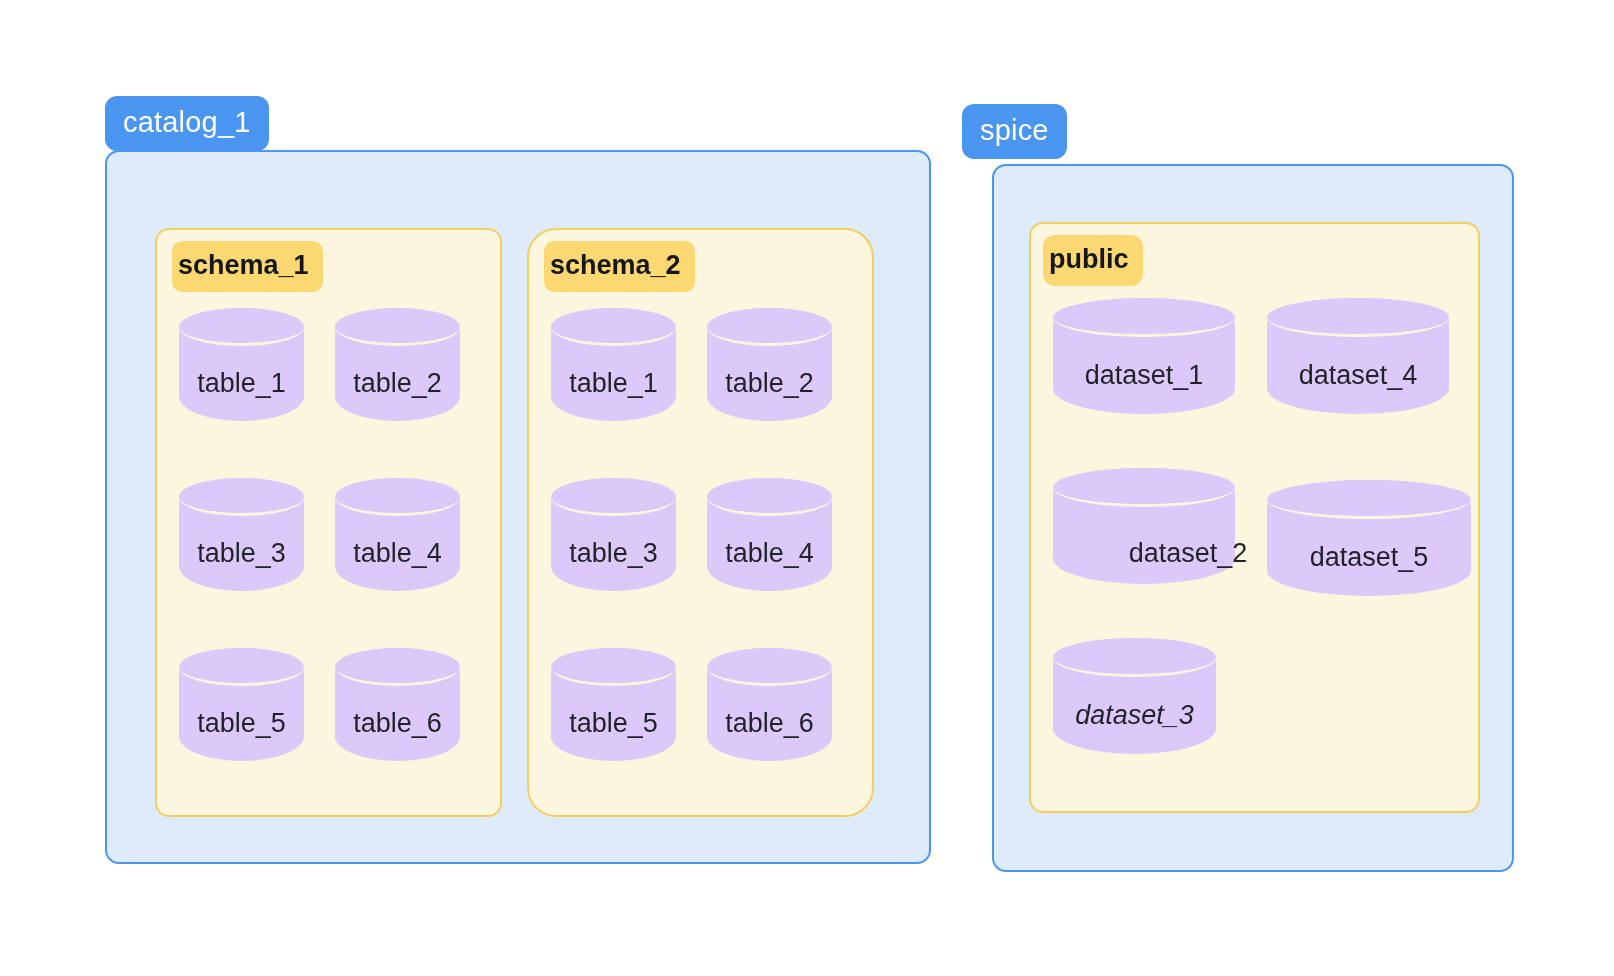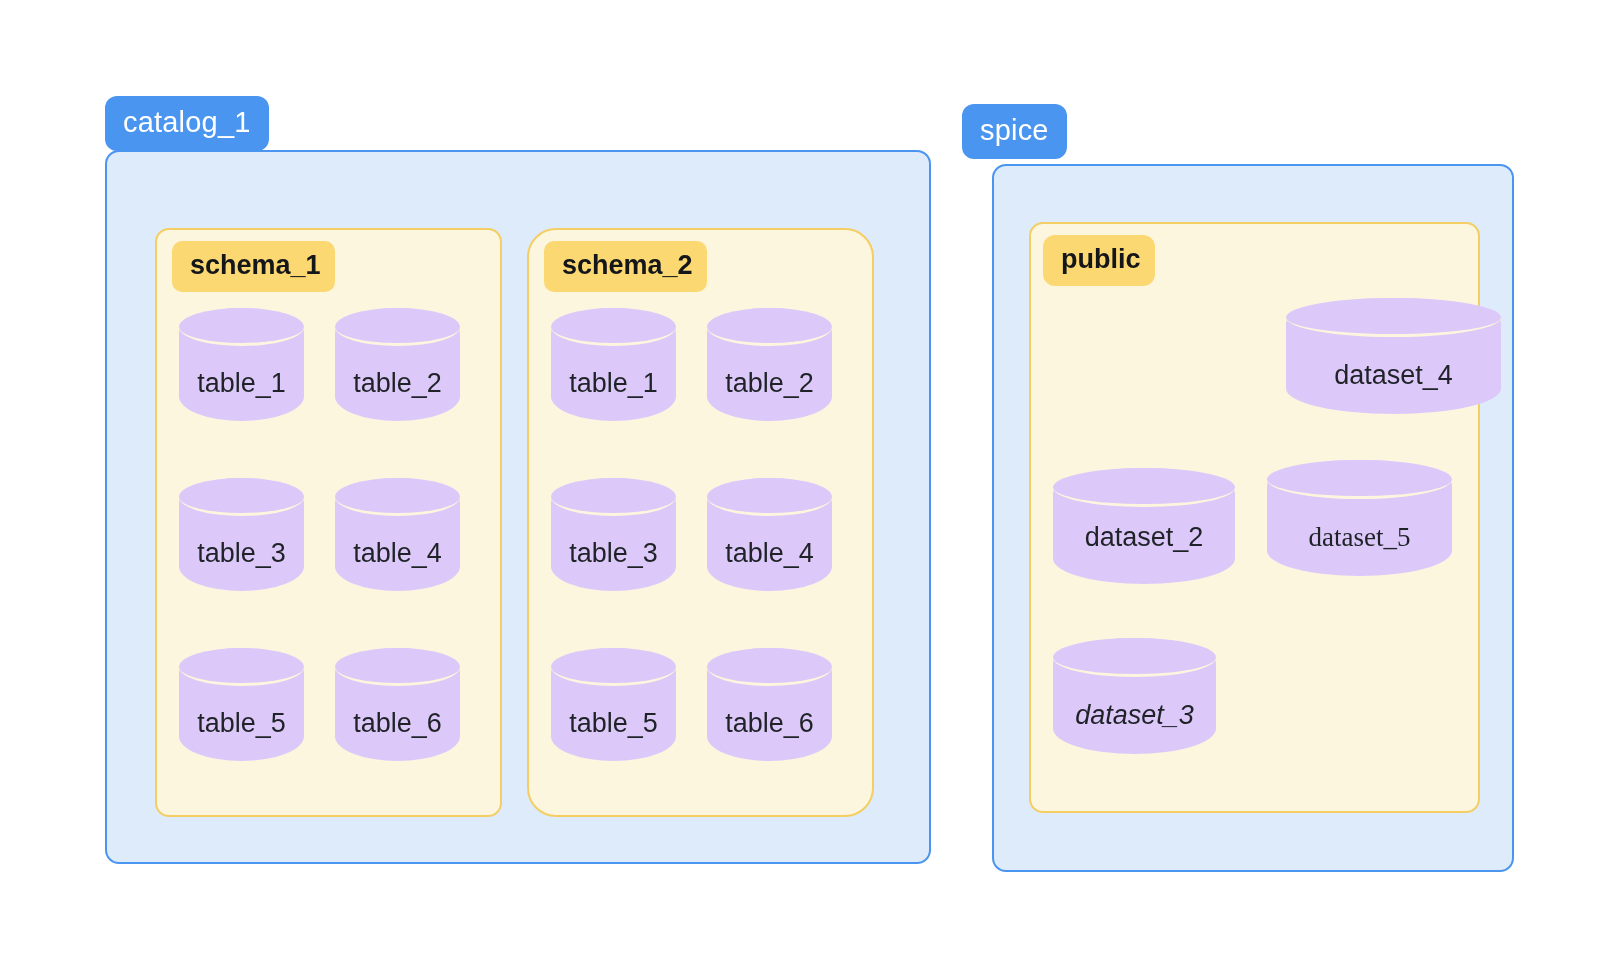--- a/index.html
+++ b/index.html
@@ -57,7 +57,7 @@
     font-size: 27px;
     font-weight: 700;
     line-height: 1;
-    padding: 11px 14px 13px 18px;
+    padding: 11px 14px 13px 6px;
     border-radius: 10px;
     white-space: nowrap;
   }

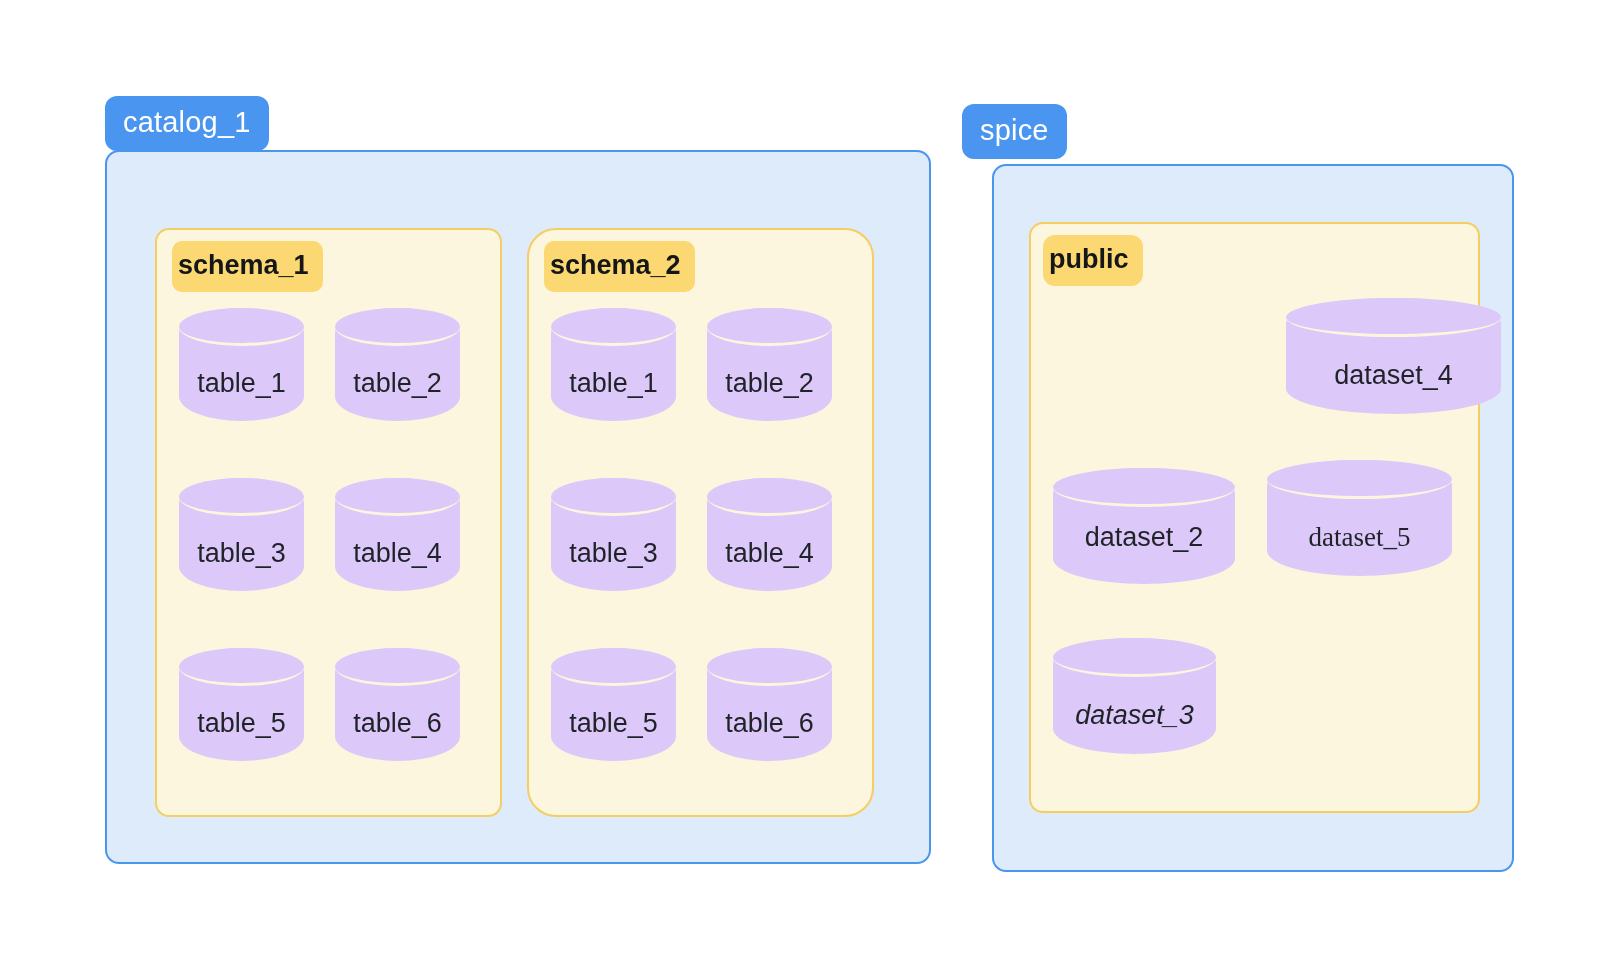--- a/index.html
+++ b/index.html
@@ -193,6 +193,11 @@
     <div class="schema-box" style="left:35px; top:56px; width:451px; height:591px;">
       <div class="schema-label" style="left:12px; top:11px;border-radius:12px;">public</div>
 
+      <div class="cyl" style="left:22px; top:74px; width:182px; height:116px;">
+        <div class="cyl-body"></div>
+        <div class="cyl-top"></div>
+        <div class="cyl-label" style="top:64px;">dataset_1</div>
+      </div>
       <div class="cyl" style="left:236px; top:74px; width:215px; height:116px;margin-left:19px;">
         <div class="cyl-body"></div>
         <div class="cyl-top"></div>

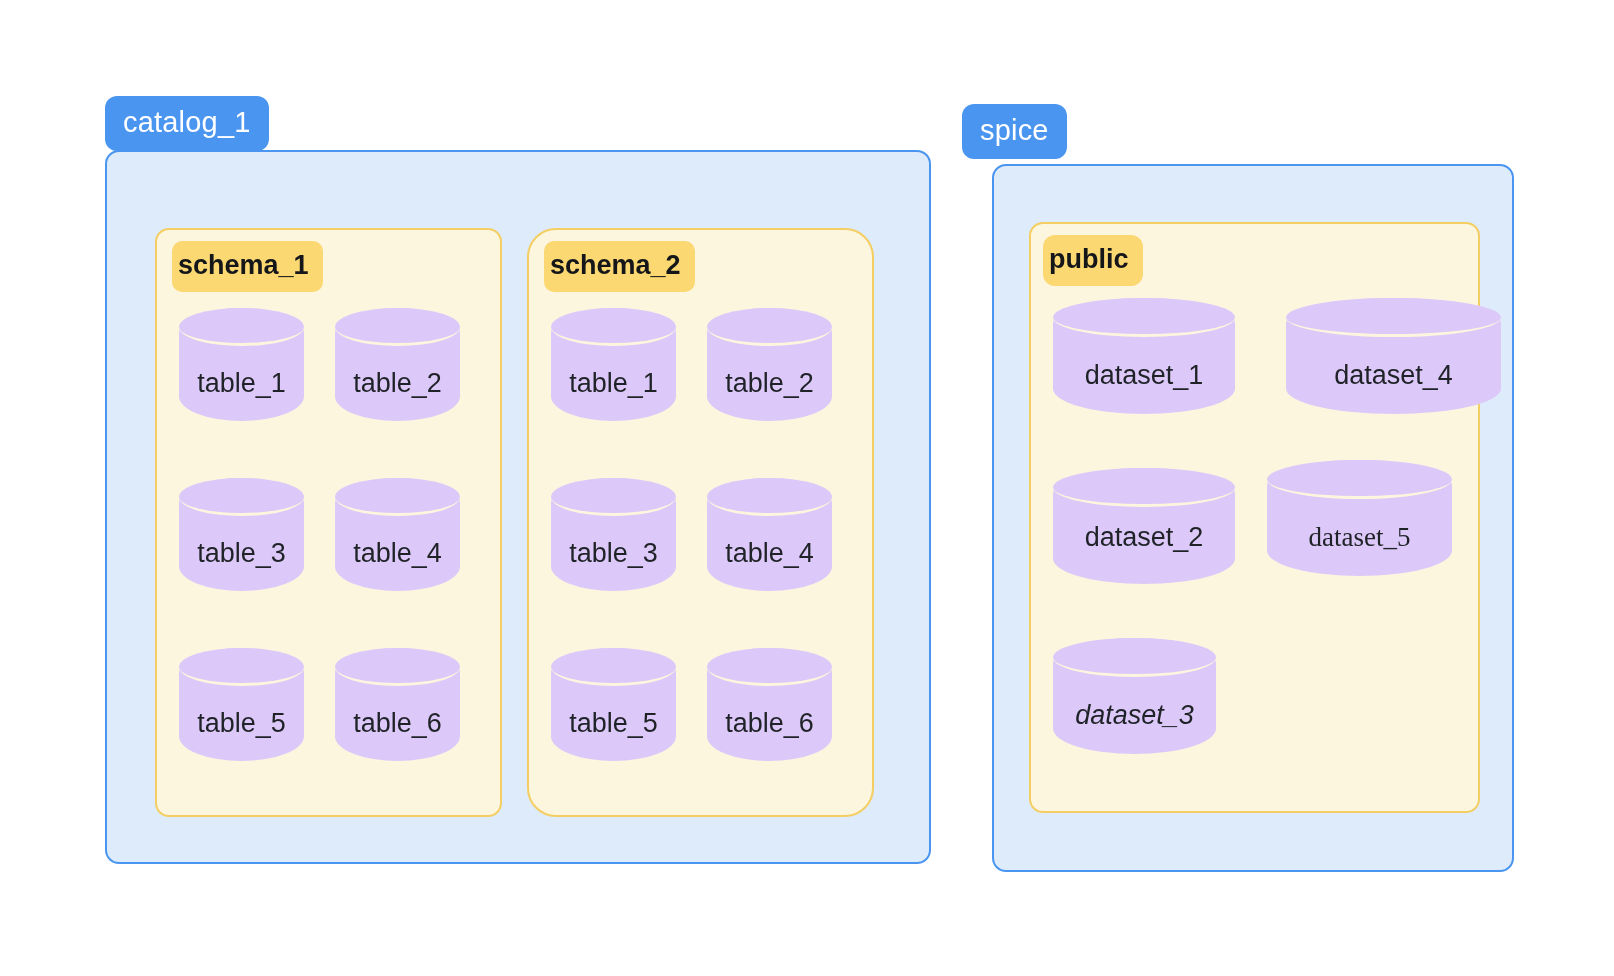--- a/index.html
+++ b/index.html
@@ -198,7 +198,7 @@
         <div class="cyl-top"></div>
         <div class="cyl-label" style="top:64px;">dataset_1</div>
       </div>
-      <div class="cyl" style="left:236px; top:74px; width:215px; height:116px;margin-left:19px;">
+      <div class="cyl" style="left:236px; top:74px; width:182px; height:116px;">
         <div class="cyl-body"></div>
         <div class="cyl-top"></div>
         <div class="cyl-label" style="top:64px;">dataset_4</div>

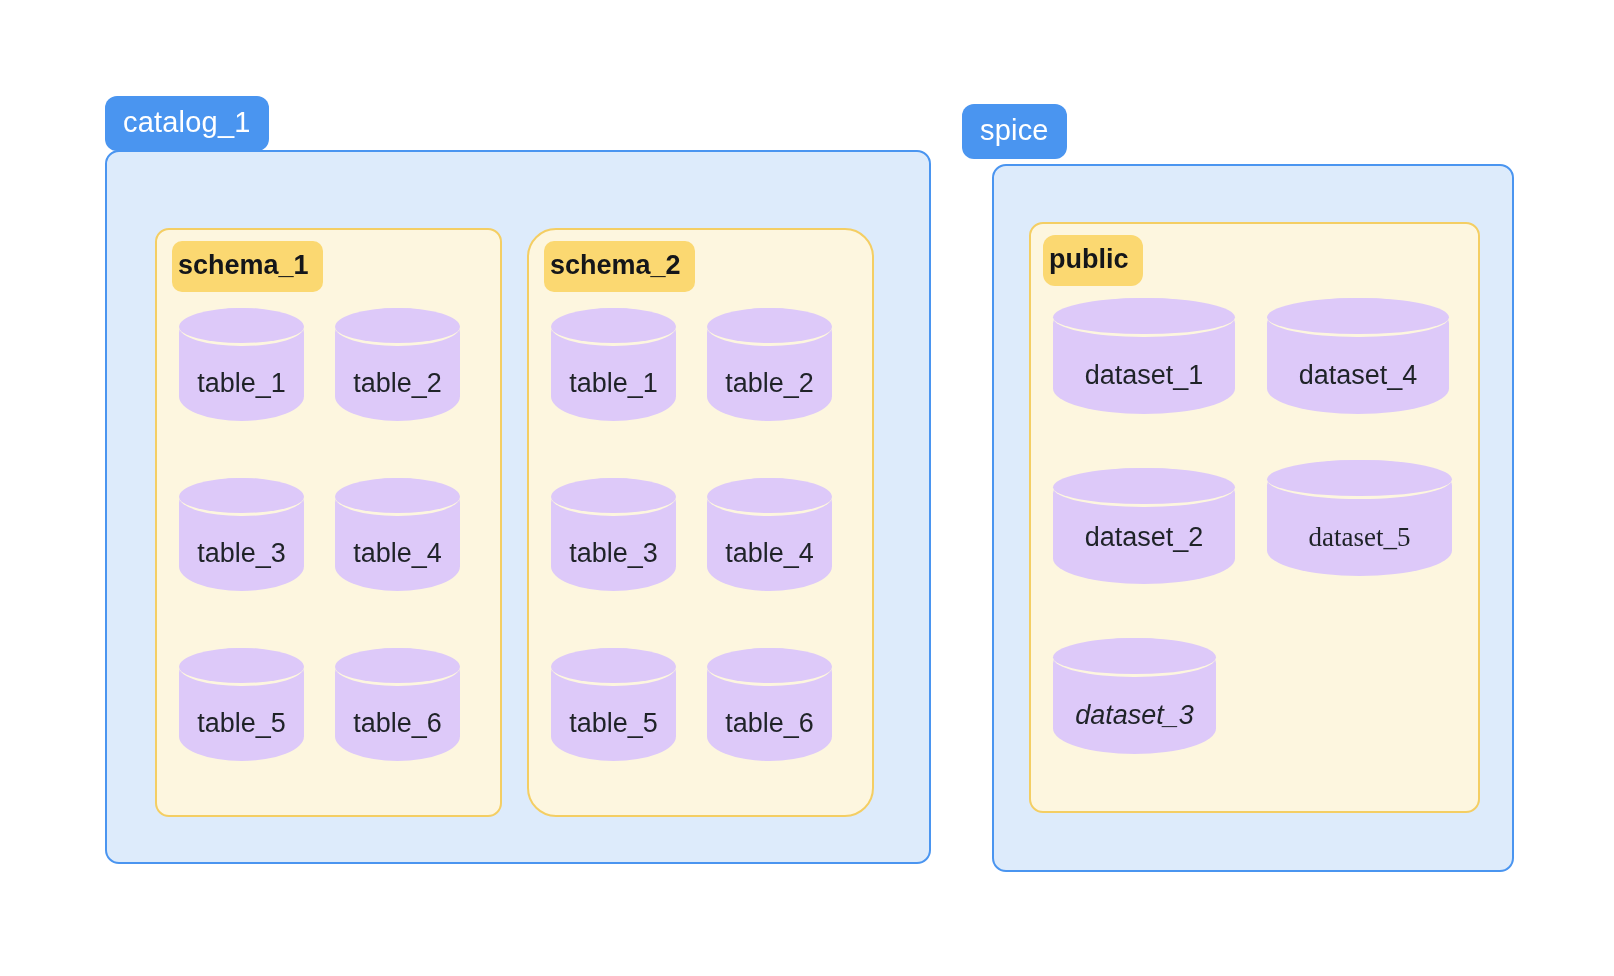--- a/index.html
+++ b/index.html
@@ -207,7 +207,7 @@
       <div class="cyl" style="left:22px; top:244px; width:182px; height:116px;">
         <div class="cyl-body"></div>
         <div class="cyl-top"></div>
-        <div class="cyl-label" style="top:56px;">dataset_2</div>
+        <div class="cyl-label" style="top:72px;padding-left:44px;">dataset_2</div>
       </div>
       <div class="cyl" style="left:236px; top:236px; width:185px; height:116px;font-family:Liberation Serif, serif;">
         <div class="cyl-body"></div>

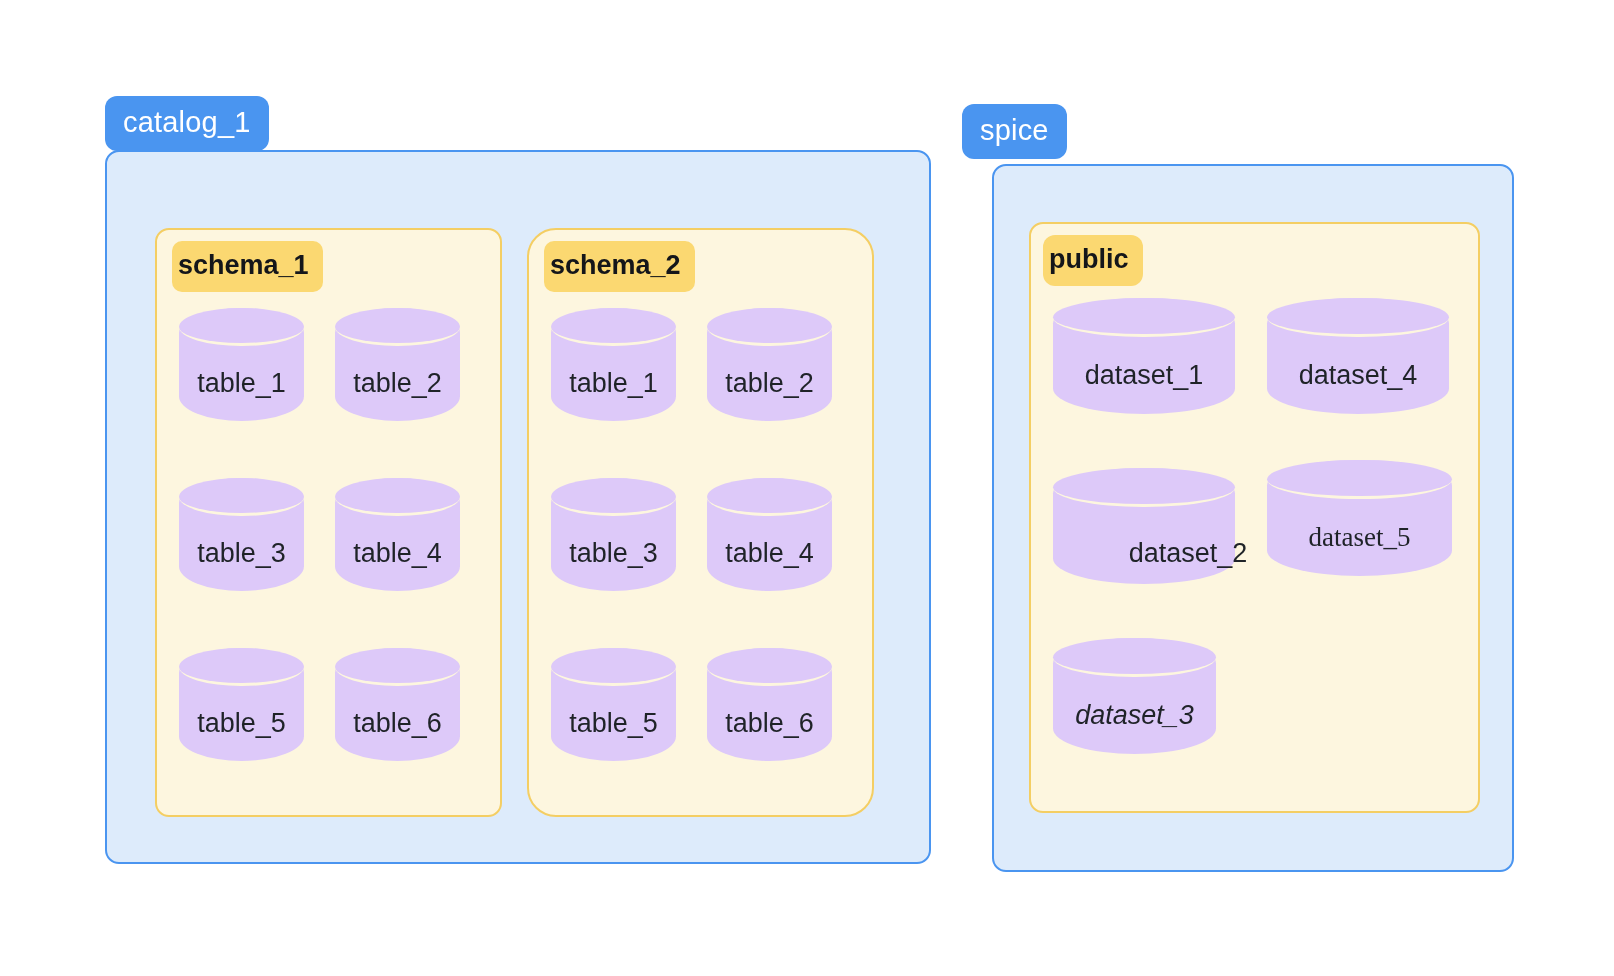--- a/index.html
+++ b/index.html
@@ -209,7 +209,7 @@
         <div class="cyl-top"></div>
         <div class="cyl-label" style="top:72px;padding-left:44px;">dataset_2</div>
       </div>
-      <div class="cyl" style="left:236px; top:236px; width:185px; height:116px;font-family:Liberation Serif, serif;">
+      <div class="cyl" style="left:236px; top:256px; width:204px; height:116px;">
         <div class="cyl-body"></div>
         <div class="cyl-top"></div>
         <div class="cyl-label" style="top:64px;">dataset_5</div>

